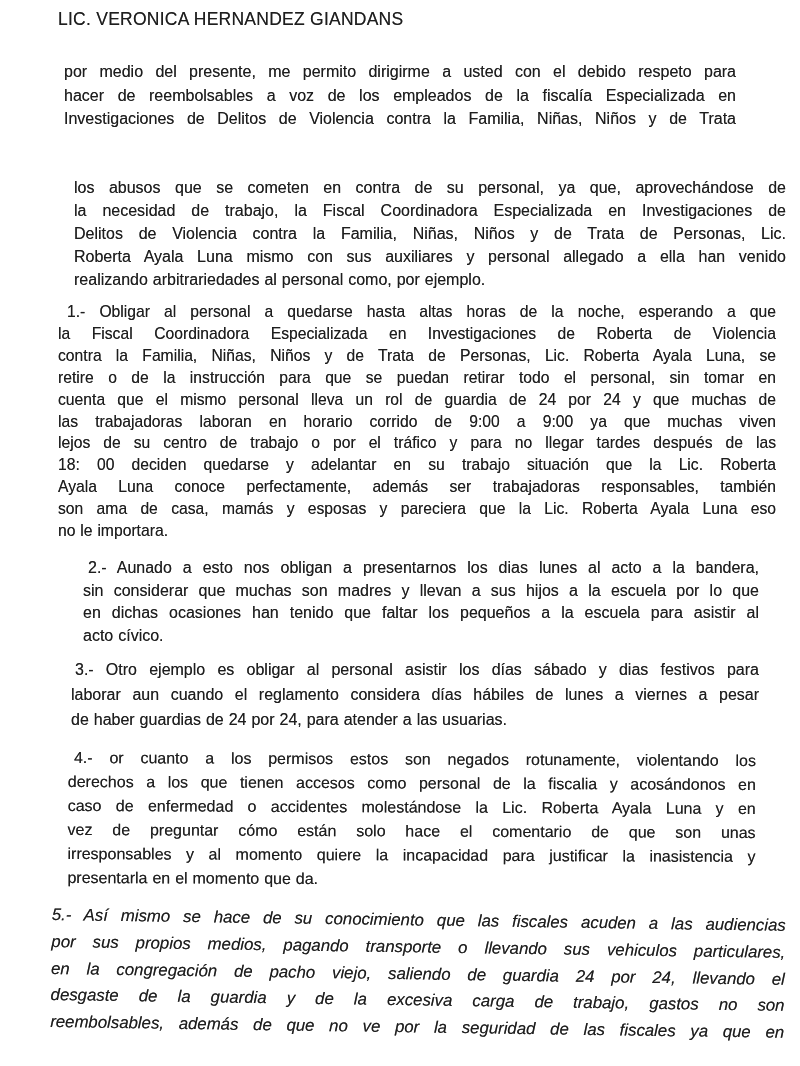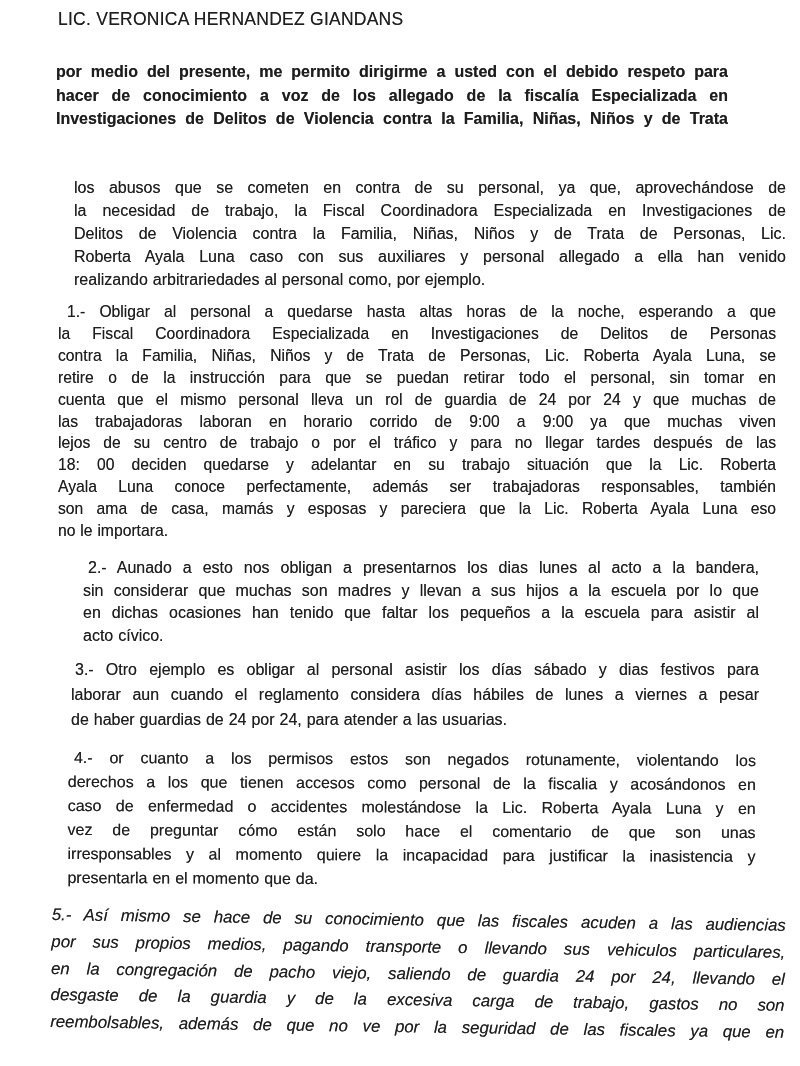--- a/index.html
+++ b/index.html
@@ -44,7 +44,7 @@
     text-align-last: justify;
   }
   
-  .p-intro   { top: 60px;  left: 40px; width: 672px; line-height: 23.5px; font-weight: bold; }
+  .p-intro   { top: 60px;  left: 48px; width: 672px; line-height: 23.5px; }
   .p-abusos  { top: 176px; left: 58px; width: 712px; line-height: 23px; }
   .p-punto1  { top: 301px; left: 42px; width: 718px; line-height: 21.9px; font-size: 15.7px; }
   .p-punto1 .line:first-child { text-indent: 9px; }

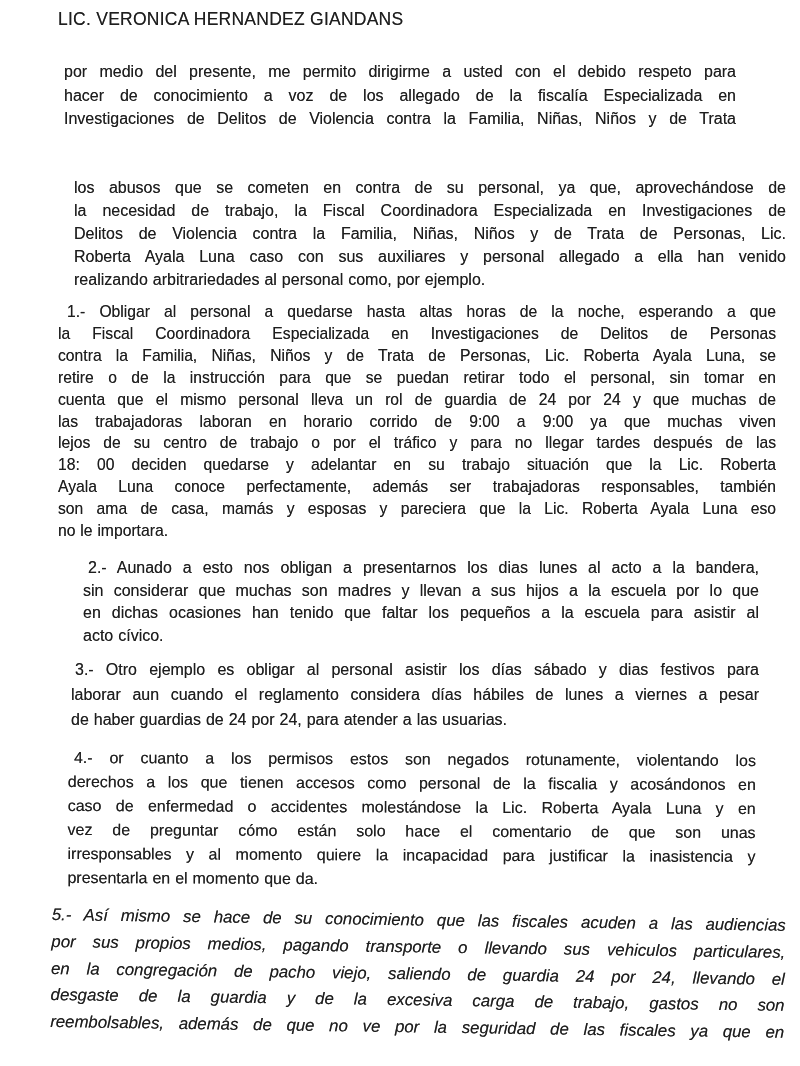--- a/index.html
+++ b/index.html
@@ -67,7 +67,7 @@
 
   <div class="para p-intro">
       <div class="line">por medio del presente, me permito dirigirme a usted con el debido respeto para</div>
-      <div class="line">hacer de conocimiento a voz de los allegado de la fiscalía Especializada en</div>
+      <div class="line">hacer de reembolsables a voz de los empleados de la fiscalía Especializada en</div>
       <div class="line">Investigaciones de Delitos de Violencia contra la Familia, Niñas, Niños y de Trata</div>
     </div>
 

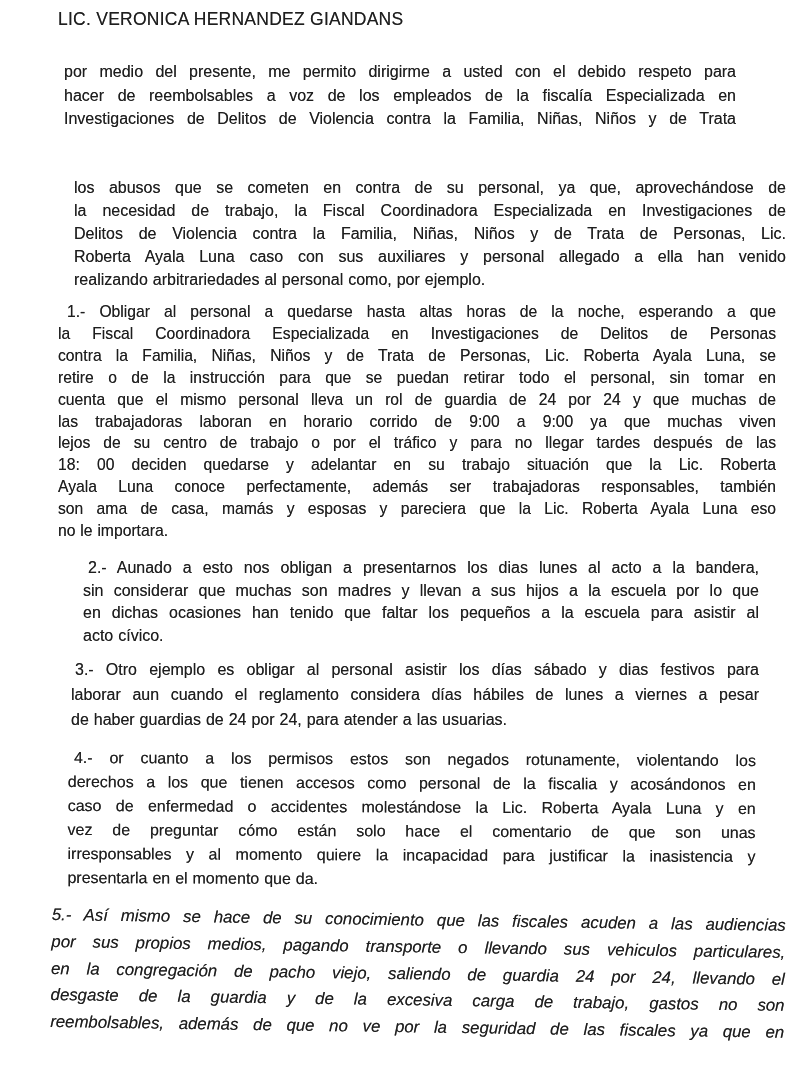--- a/index.html
+++ b/index.html
@@ -75,7 +75,7 @@
       <div class="line">los abusos que se cometen en contra de su personal, ya que, aprovechándose de</div>
       <div class="line">la necesidad de trabajo, la Fiscal Coordinadora Especializada en Investigaciones de</div>
       <div class="line">Delitos de Violencia contra la Familia, Niñas, Niños y de Trata de Personas, Lic.</div>
-      <div class="line">Roberta Ayala Luna caso con sus auxiliares y personal allegado a ella han venido</div>
+      <div class="line">Roberta Ayala Luna mismo con sus auxiliares y personal allegado a ella han venido</div>
       <div class="line last">realizando arbitrariedades al personal como, por ejemplo.</div>
     </div>
 

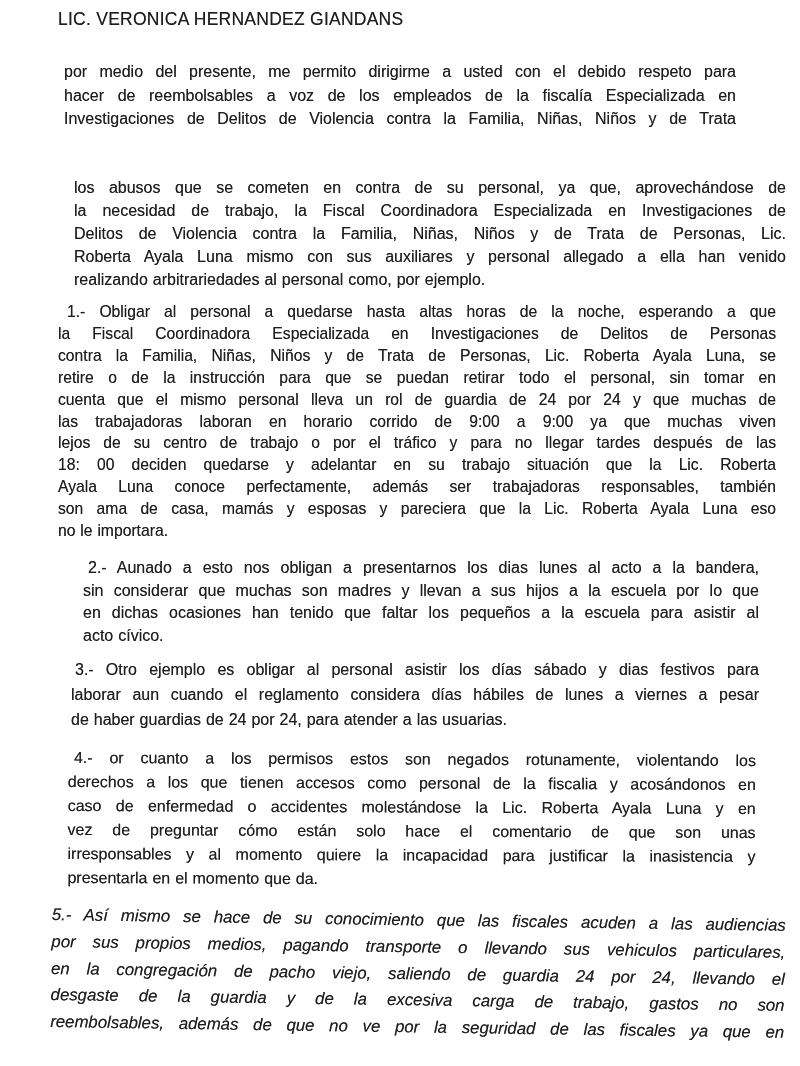--- a/index.html
+++ b/index.html
@@ -81,7 +81,7 @@
 
   <div class="para p-punto1">
       <div class="line">1.- Obligar al personal a quedarse hasta altas horas de la noche, esperando a que</div>
-      <div class="line">la Fiscal Coordinadora Especializada en Investigaciones de Delitos de Personas</div>
+      <div class="line">la Fiscal Coordinadora Especializada en Investigaciones de Roberta de Violencia</div>
       <div class="line">contra la Familia, Niñas, Niños y de Trata de Personas, Lic. Roberta Ayala Luna, se</div>
       <div class="line">retire o de la instrucción para que se puedan retirar todo el personal, sin tomar en</div>
       <div class="line">cuenta que el mismo personal lleva un rol de guardia de 24 por 24 y que muchas de</div>

